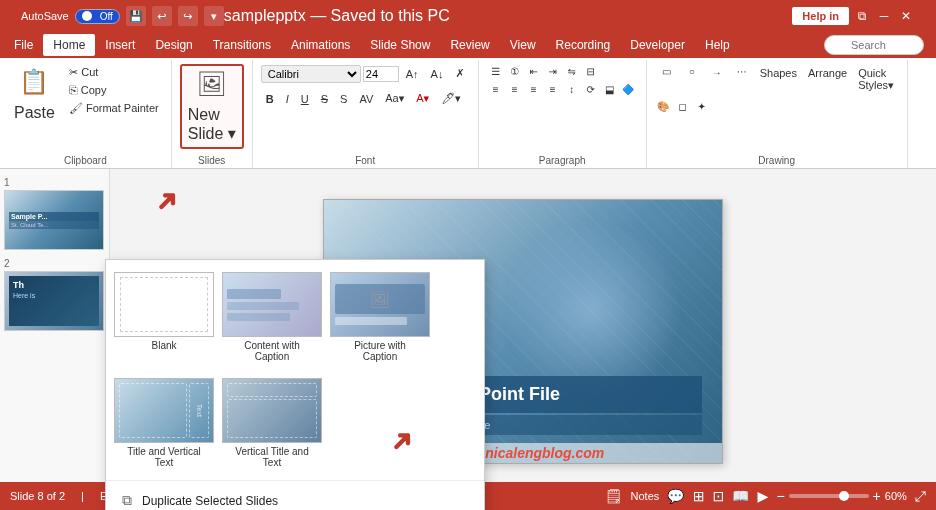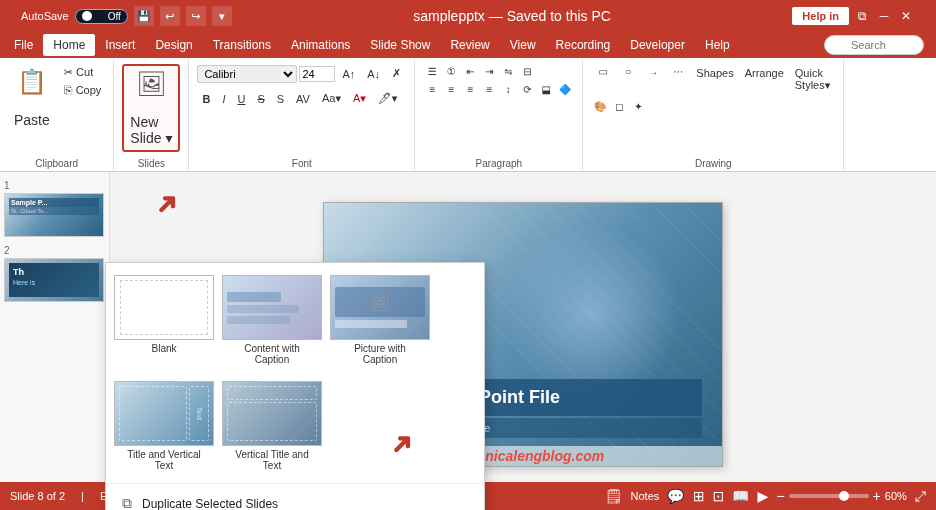--- a/index.html
+++ b/index.html
@@ -18,13 +18,13 @@
     .title-bar-left { display: flex; align-items: center; gap: 6px; }
     .autosave-label { font-size: 11px; }
     .autosave-toggle {
-      background: #0f172a;
+      background: #1d4ed8;
       border: 1px solid #aaa;
       border-radius: 10px;
       padding: 1px 6px;
       font-size: 10px;
       color: white;
-      display: flex; align-items: center; gap: 16px;
+      display: flex; align-items: center; gap: 8px;
     }
     .toggle-dot { width: 10px; height: 10px; background: white; border-radius: 50%; }
     .title-icon { width: 20px; height: 20px; background: rgba(255,255,255,0.15); border-radius: 2px; display: flex; align-items: center; justify-content: center; font-size: 11px; cursor: pointer; }

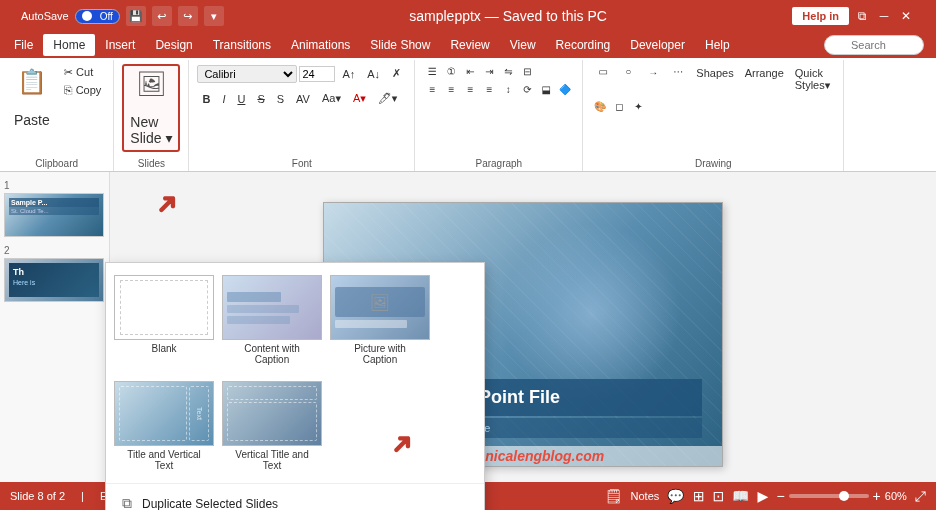--- a/index.html
+++ b/index.html
@@ -28,7 +28,7 @@
     }
     .toggle-dot { width: 10px; height: 10px; background: white; border-radius: 50%; }
     .title-icon { width: 20px; height: 20px; background: rgba(255,255,255,0.15); border-radius: 2px; display: flex; align-items: center; justify-content: center; font-size: 11px; cursor: pointer; }
-    .title-center { flex: 1; text-align: center; font-size: 14px; }
+    .title-center { flex: 1; font-size: 16px; }
     .title-bar-right { display: flex; gap: 4px; align-items: center; }
     .signin-btn {
       background: white;

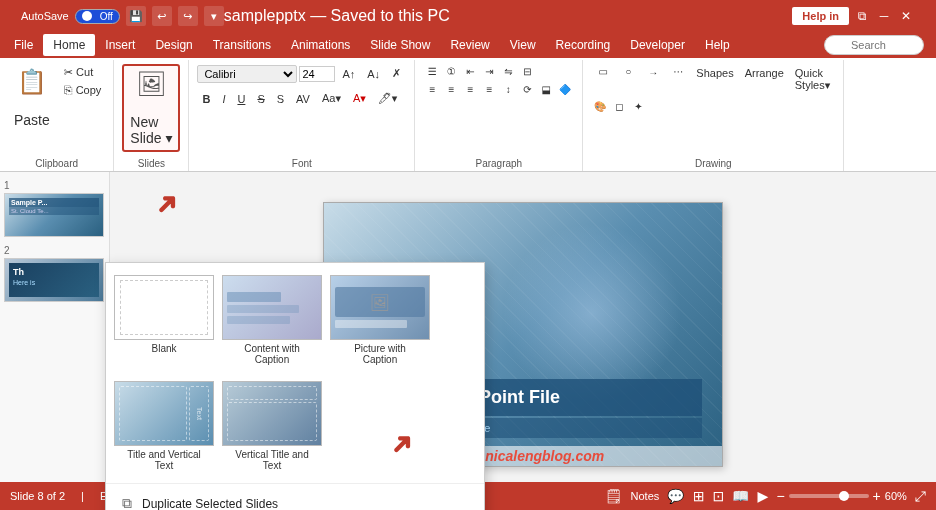--- a/index.html
+++ b/index.html
@@ -91,7 +91,7 @@
       min-width: 44px;
     }
     .big-btn .icon { font-size: 24px; color: #555; }
-    .big-btn .label { font-size: 14px; color: #333; margin-top: 16px; }
+    .big-btn .label { font-size: 16px; color: #333; margin-top: 8px; }
     .small-btns { display: flex; flex-direction: column; gap: 1px; }
     .small-btn {
       display: flex;

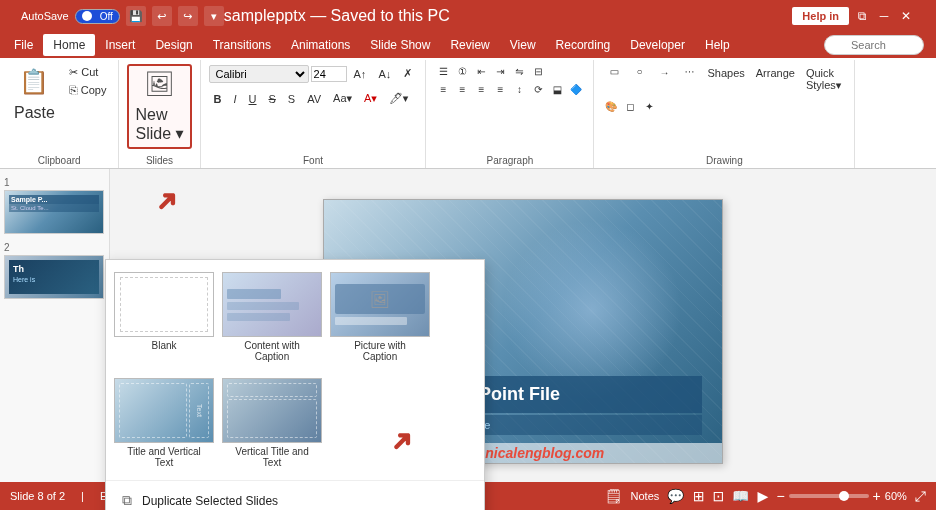--- a/index.html
+++ b/index.html
@@ -458,6 +458,7 @@
         <div class="small-btns">
           <div class="small-btn">✂ Cut</div>
           <div class="small-btn">⎘ Copy</div>
+          <div class="small-btn">🖌 Format Painter</div>
         </div>
       </div>
       <div class="ribbon-group-label">Clipboard</div>

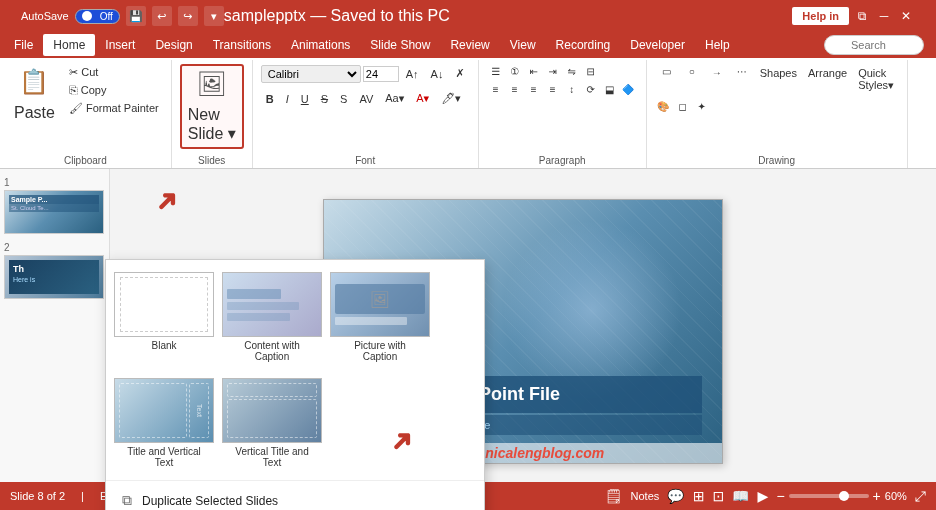--- a/index.html
+++ b/index.html
@@ -172,12 +172,12 @@
     }
     .slide-img {
       width: 100px;
-      height: 44px;
+      height: 60px;
       border: 1px solid #ccc;
       background: linear-gradient(135deg, #b8d4e8 0%, #6fa8c8 100%);
       display: flex;
       flex-direction: column;
-      justify-content: flex-start;
+      justify-content: center;
       padding: 4px;
       overflow: hidden;
       position: relative;

